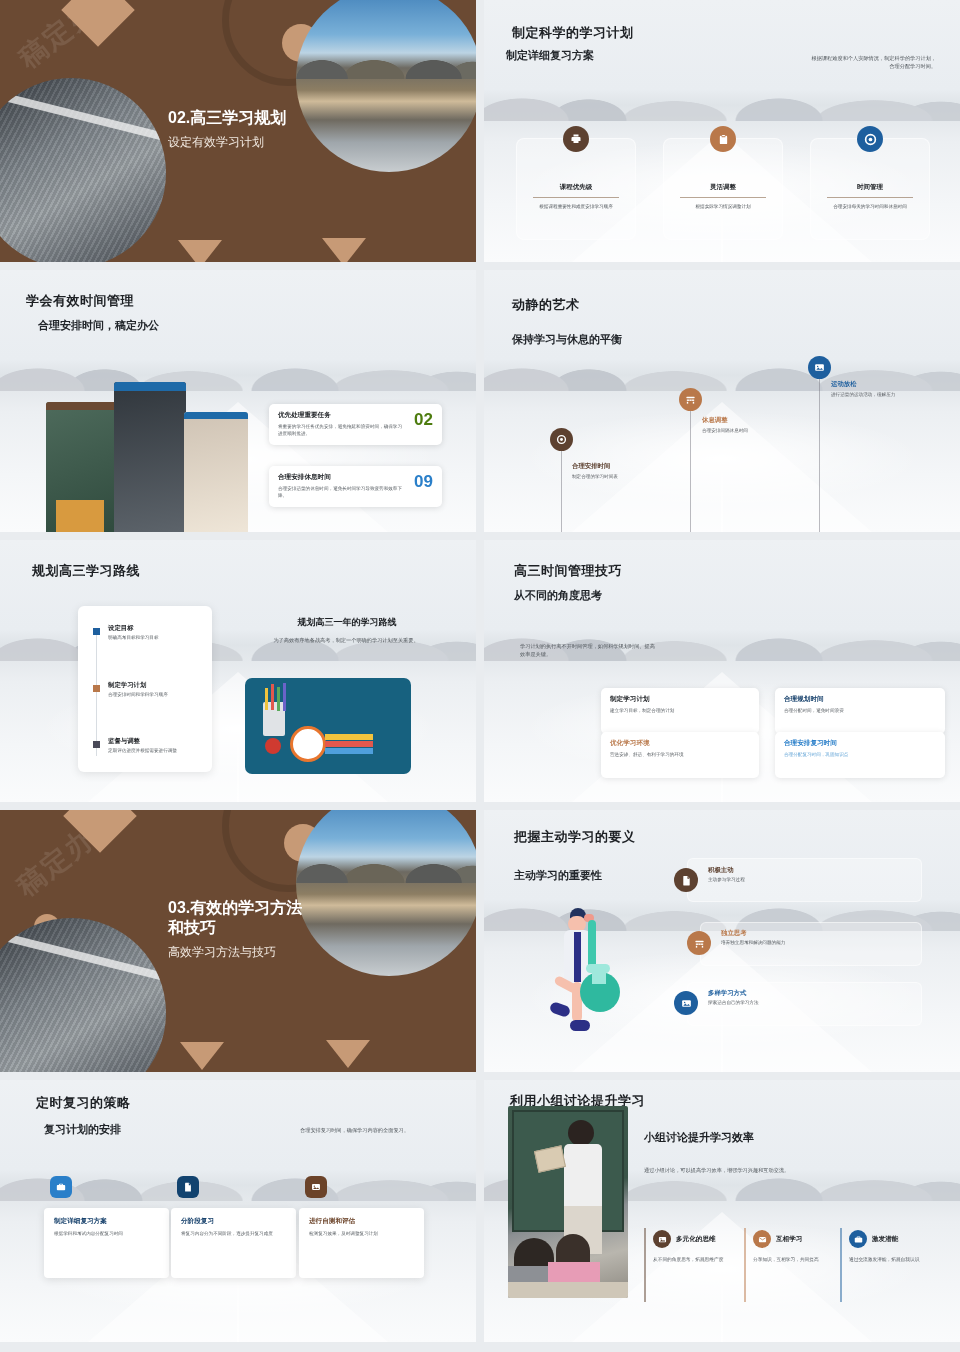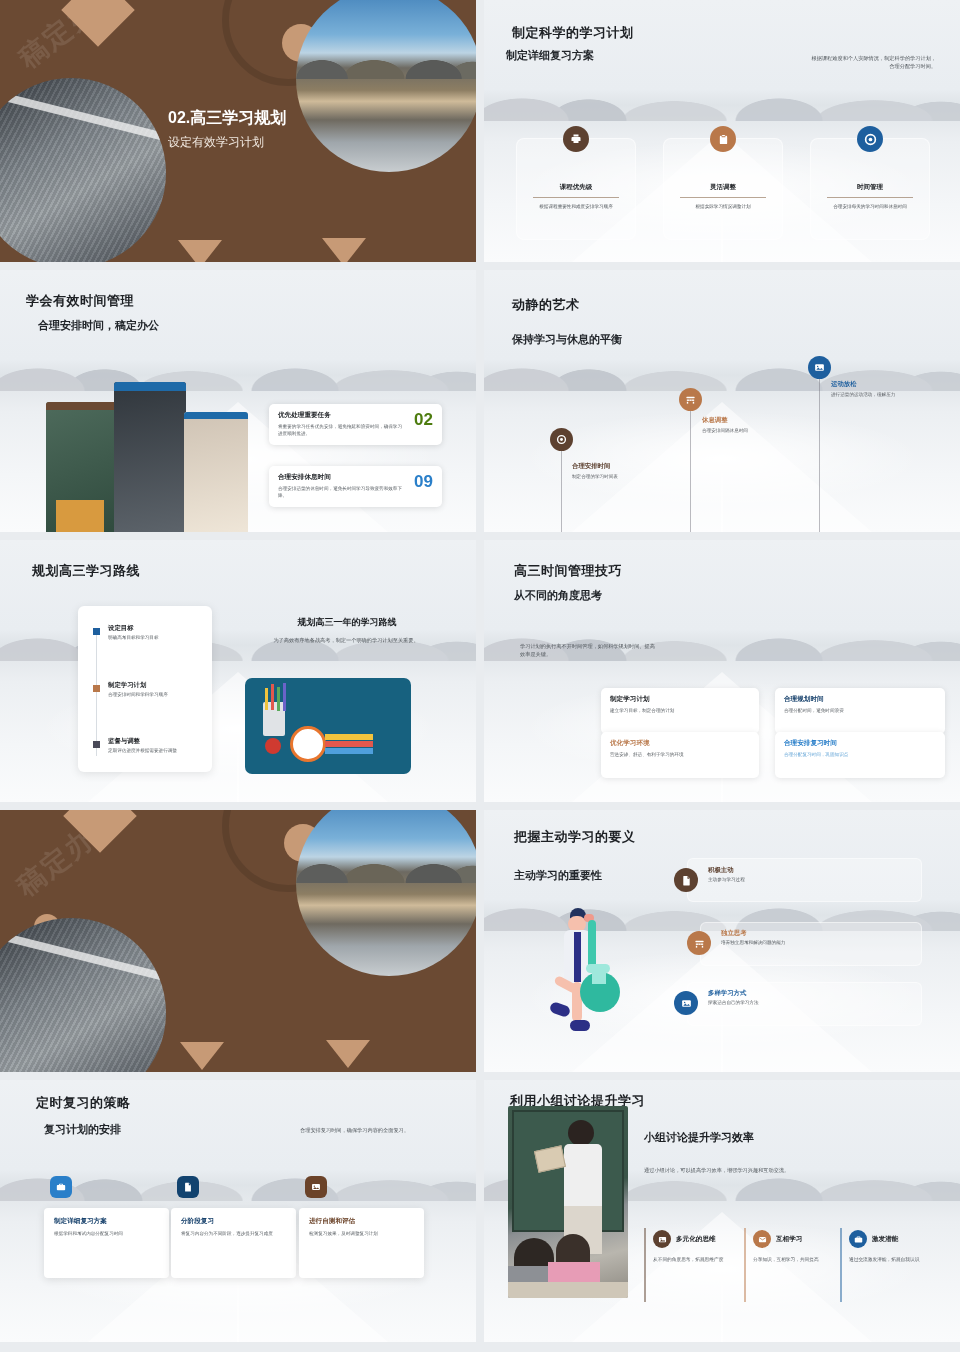--- a/index.html
+++ b/index.html
@@ -360,6 +360,10 @@
     <div class="cover-photo-bl" style="top:108px;">
         <div class="photo-asph"></div>
       </div>
+    <div class="cover-txt" style="top:88px;width:148px;">
+      <div class="cover-h">03.有效的学习方法和技巧</div>
+      <div class="cover-s">高效学习方法与技巧</div>
+    </div>
   </div>
 
   <div class="slide">

